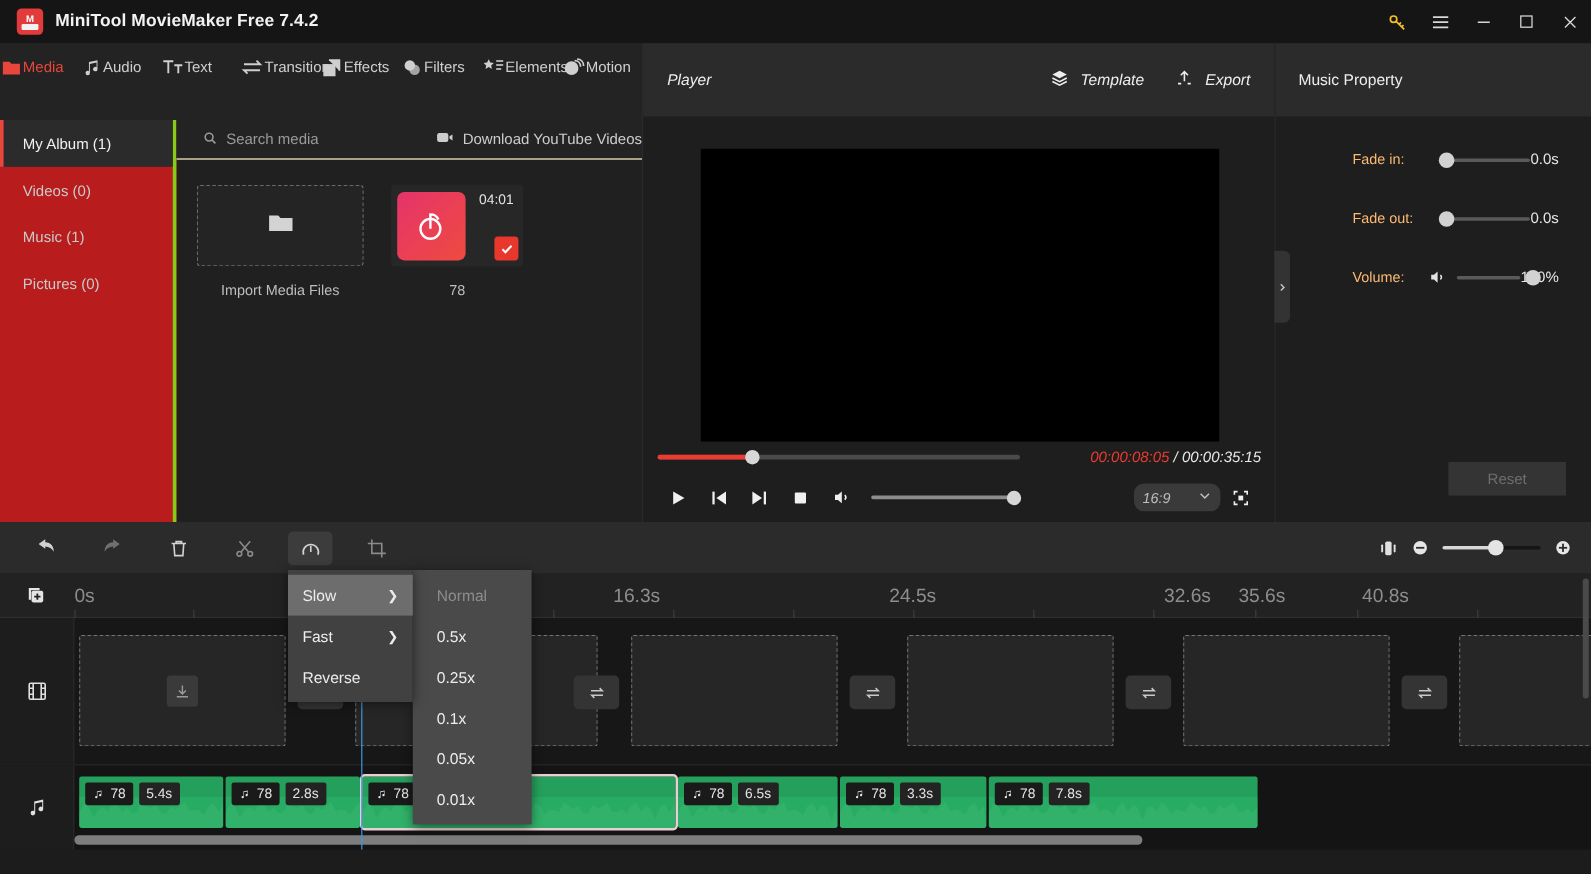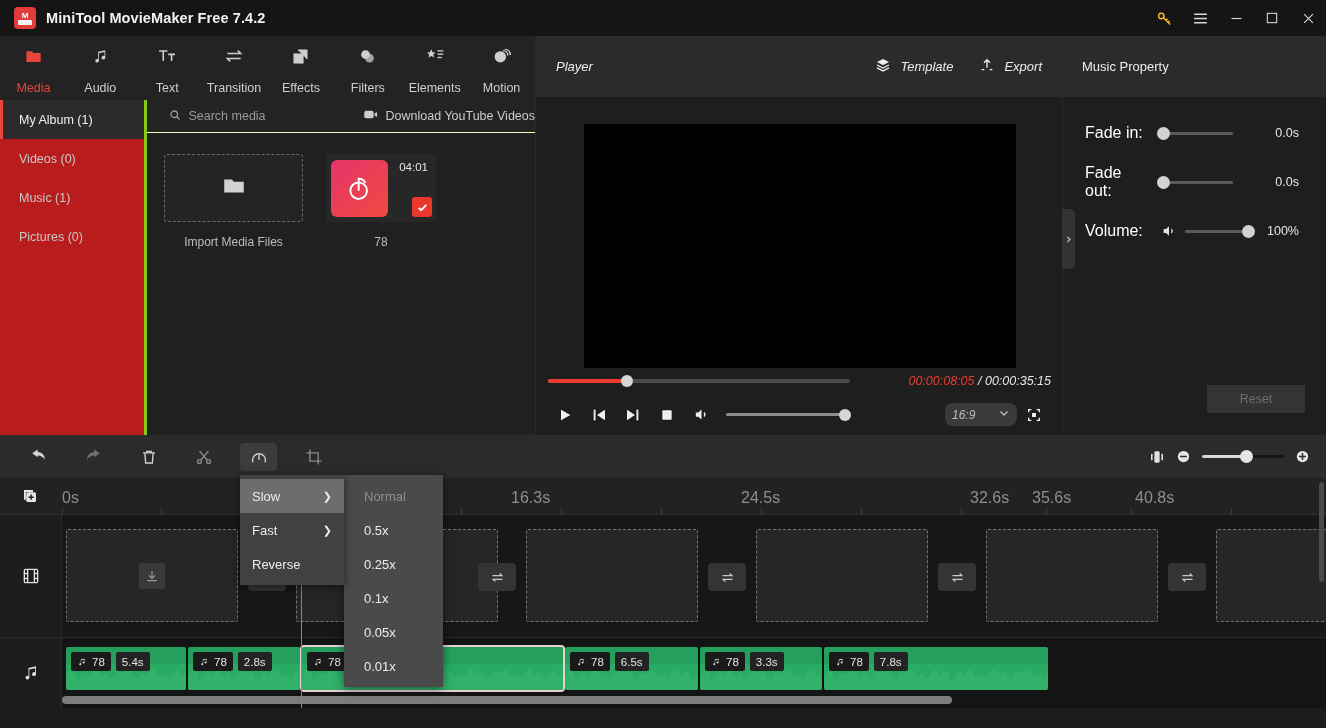--- a/index.html
+++ b/index.html
@@ -41,7 +41,7 @@
     background:#232323; display:flex; align-items:flex-start; padding-top:5px;
   }
   .tool-tab {
-    width:67px; display:flex; flex-direction:column; align-items:center; gap:14px;
+    width:67px; display:flex; flex-direction:row; align-items:center; gap:0;
     color:#cfcfcf; cursor:default; padding-top:4px;text-align:center;
   }
   .tool-tab .ti { height:22px; display:flex; align-items:center; justify-content:center; }

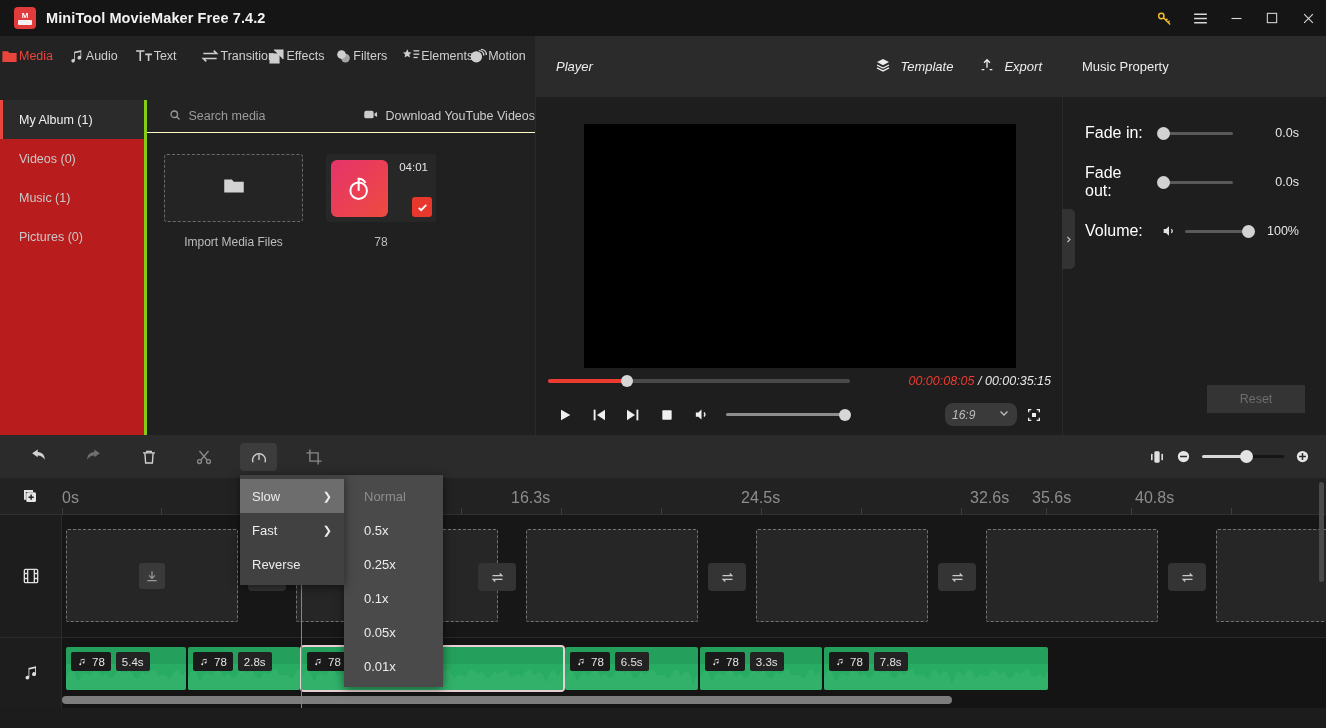--- a/index.html
+++ b/index.html
@@ -152,7 +152,7 @@
   .prop-head span { font-size:13px; color:#ededed; }
   .prop-row { display:flex; align-items:center; height:26px; margin-top:23px; padding-left:22px; }
   .prop-row:first-of-type { margin-top:23px; }
-  .prop-label { width:66px; font-size:16px; color:#ffffff; }
+  .prop-label { width:66px; font-size:12px; color:#fdba74;margin-left:42px; }
   .p-track { position:relative; width:72px; height:3px; background:#5a5a5a; border-radius:2px; margin-left:10px;}
   .p-knob { position:absolute; top:-5px; width:13px; height:13px; border-radius:50%; background:#d2d2d2;}
   .p-val { margin-left:auto; margin-right:27px; font-size:12.5px; color:#e6e6e6; }

